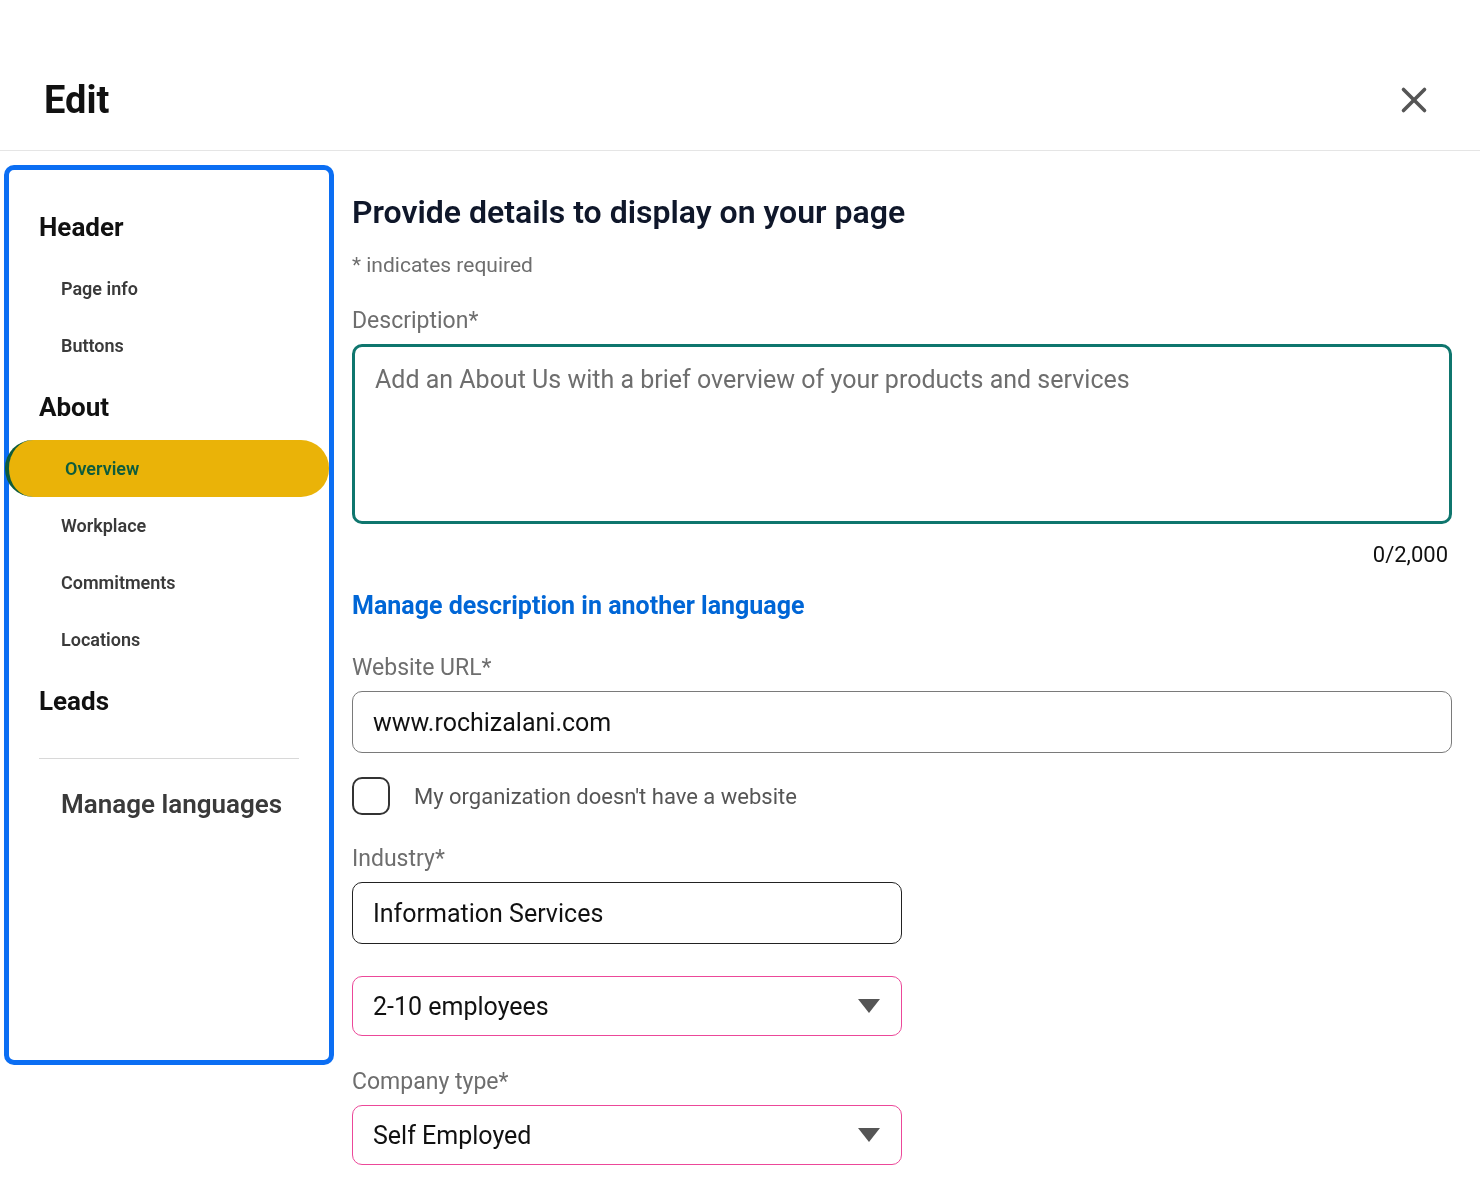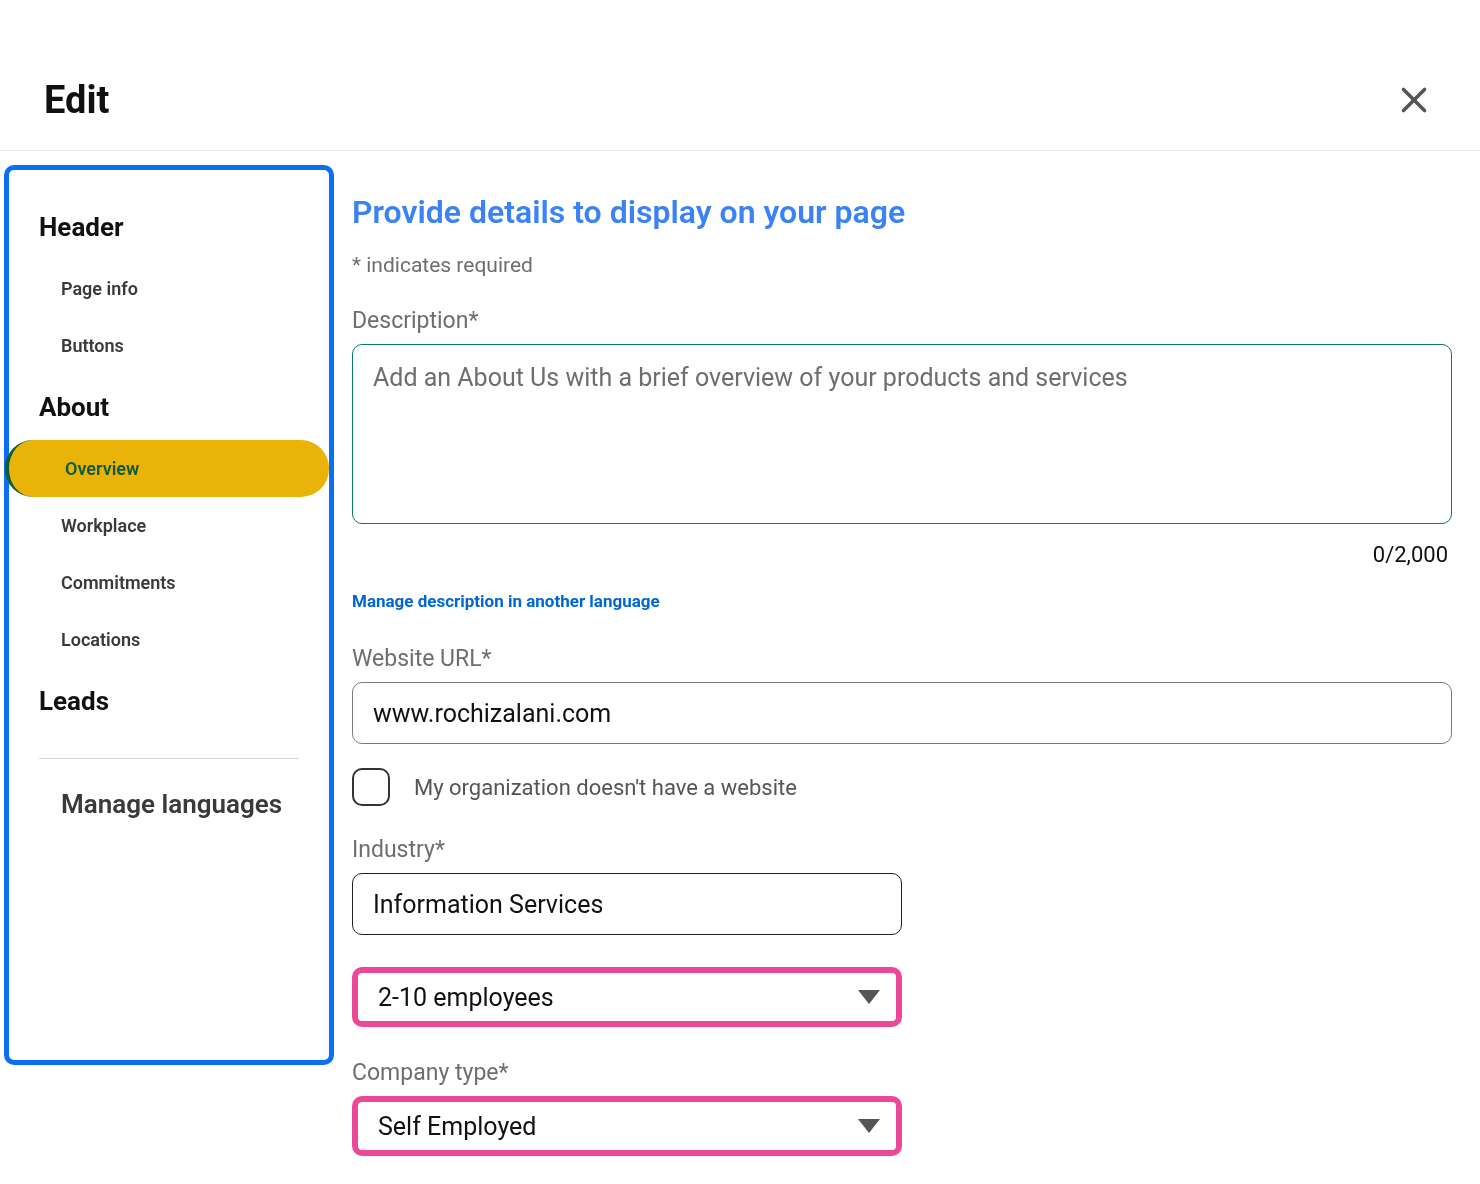--- a/index.html
+++ b/index.html
@@ -100,7 +100,7 @@
     .page-heading {
       font-size: 32px;
       font-weight: 600;
-      color: #3b82f6;
+      color: #0f172a;
       margin-bottom: 22px;
     }
     .required-note {

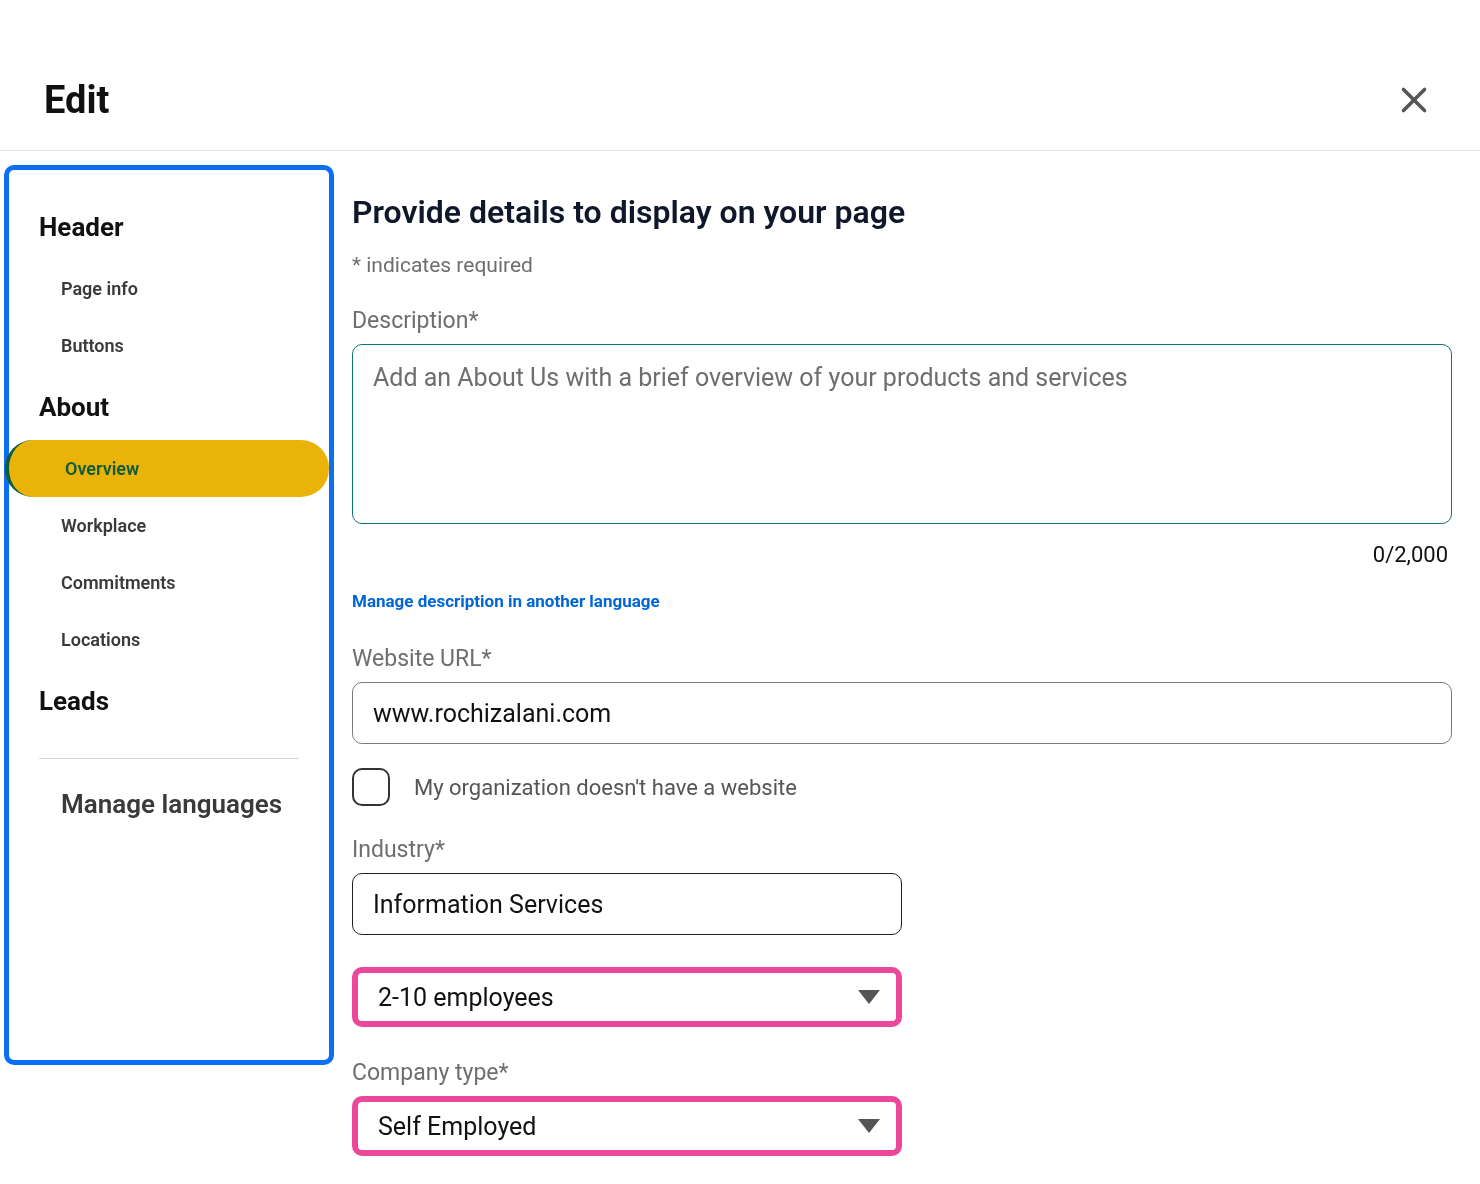--- a/index.html
+++ b/index.html
@@ -119,7 +119,7 @@
       width: 1100px;
       max-width: 100%;
       height: 180px;
-      border: 1px solid #0f766e;
+      border: 3px solid #0f766e;
       border-radius: 10px;
       padding: 18px 20px;
       font-size: 25px;

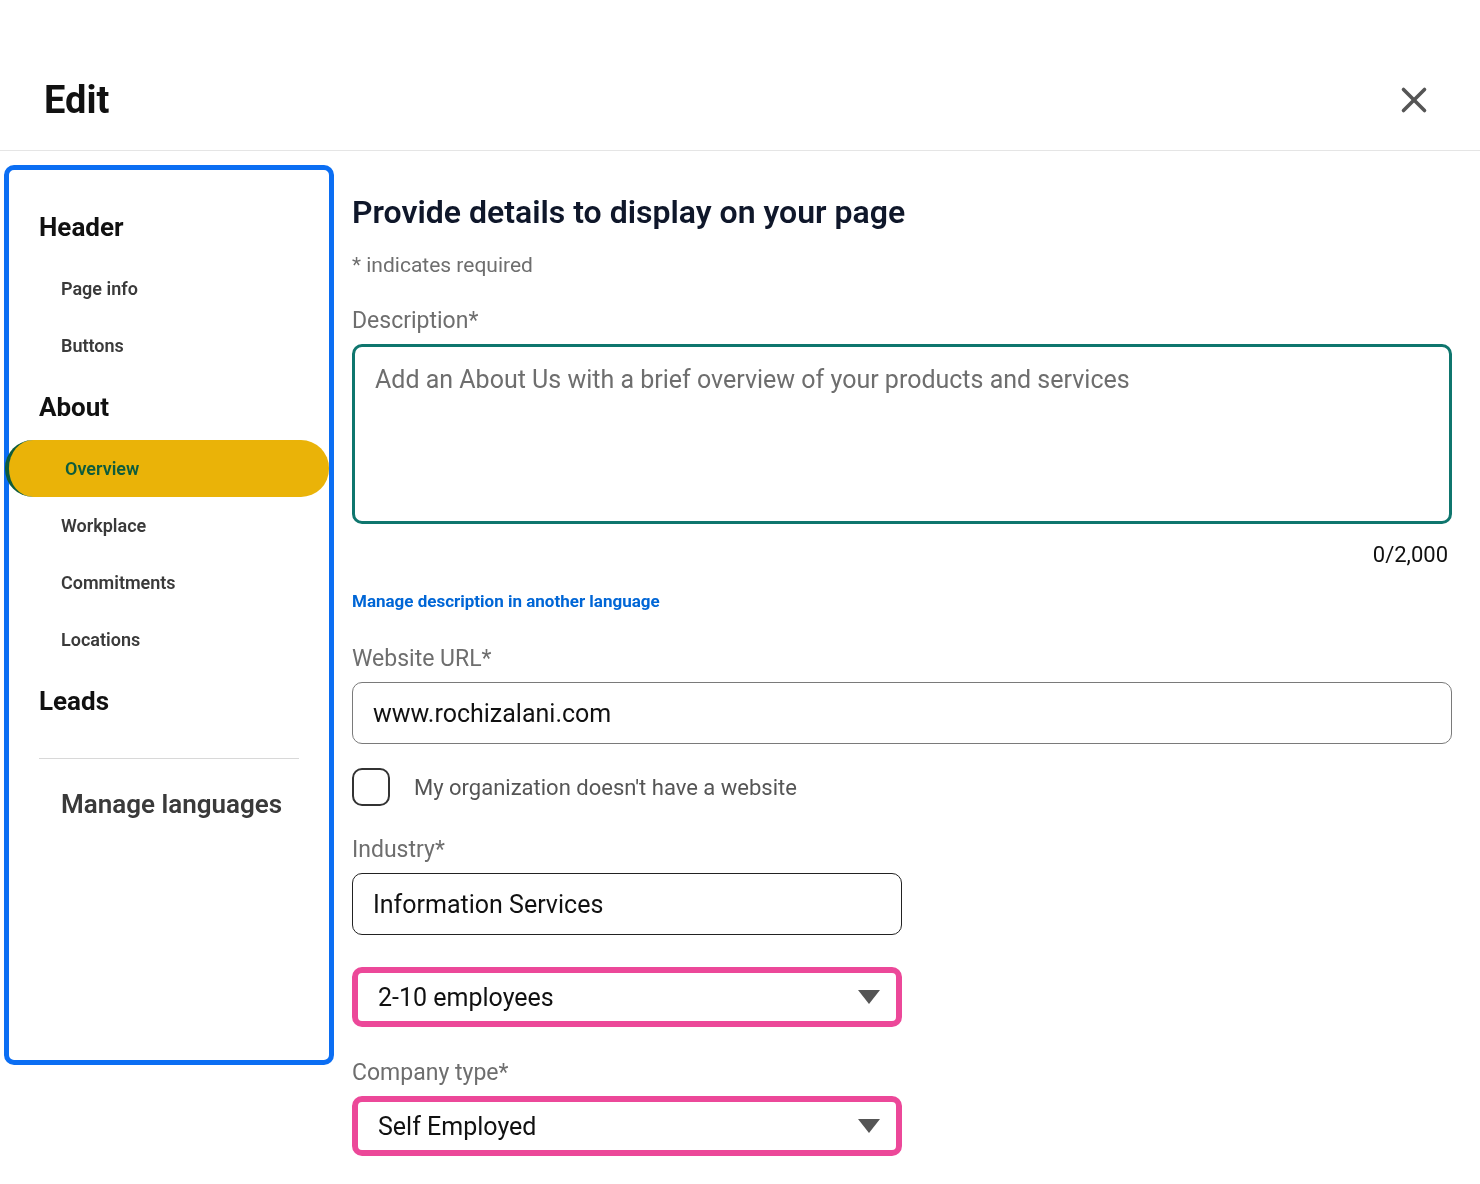--- a/index.html
+++ b/index.html
@@ -140,7 +140,7 @@
 
     .manage-link {
       display: inline-block;
-      font-size: 17px;
+      font-size: 25px;
       font-weight: 700;
       color: #0066d6;
       margin: 24px 0 34px 0;

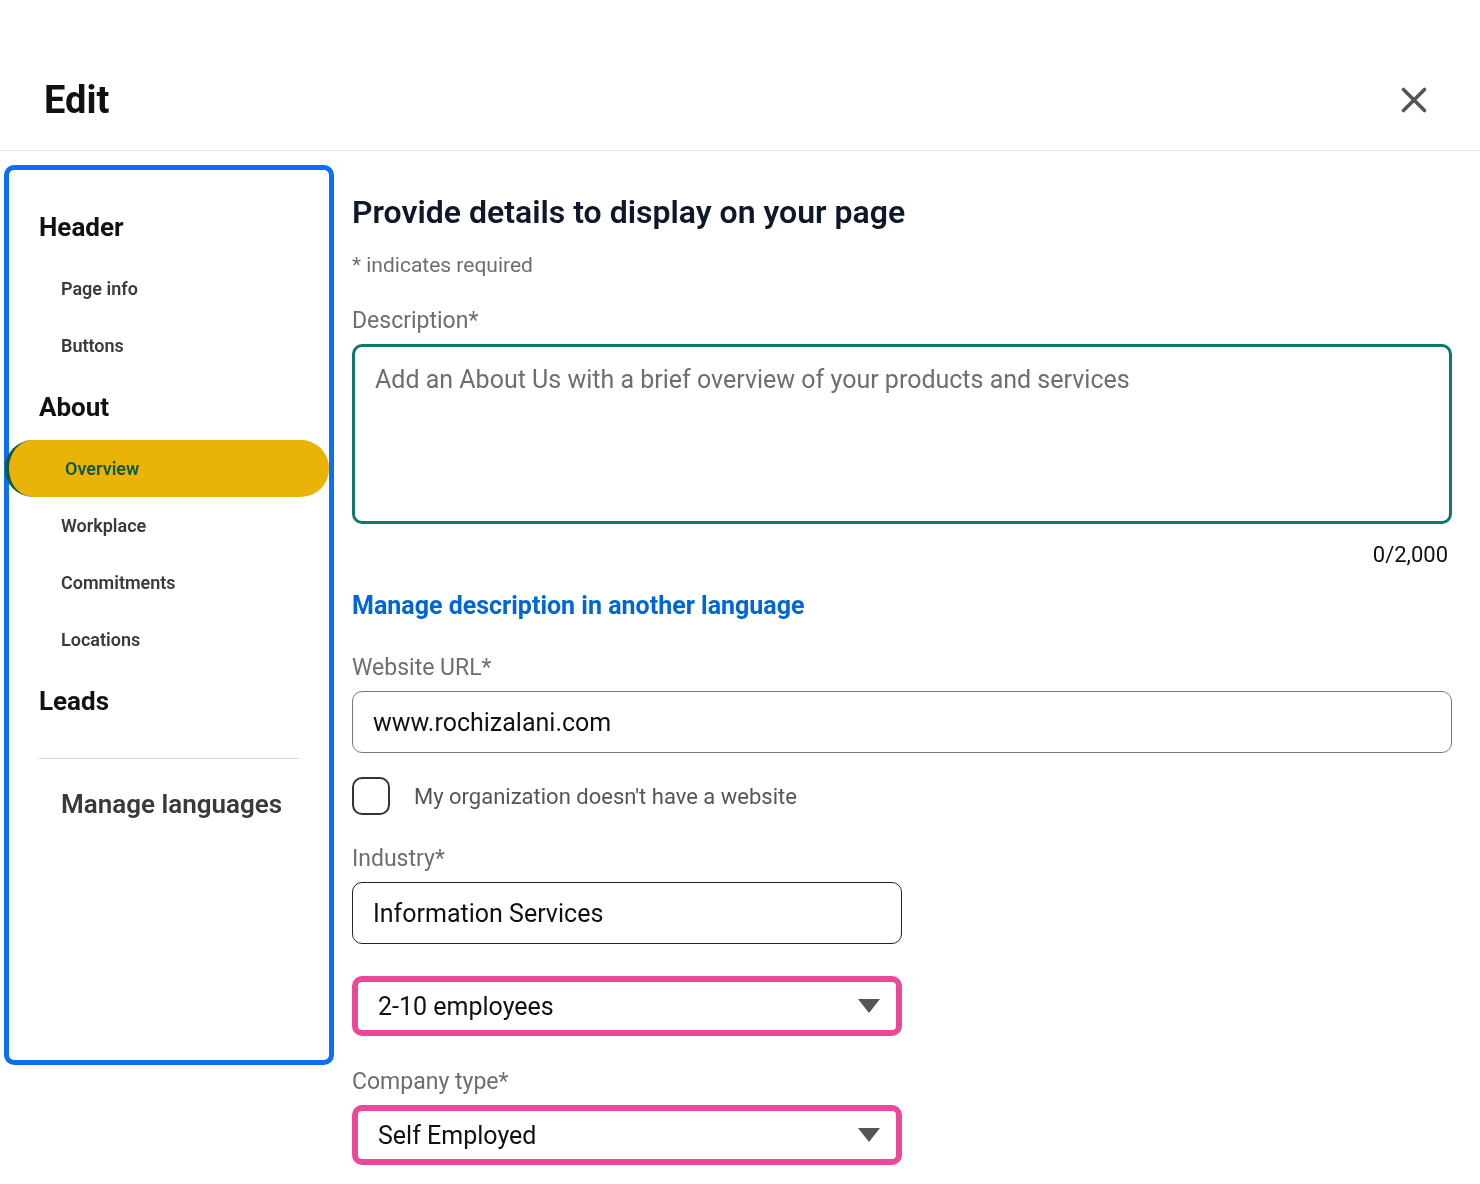--- a/index.html
+++ b/index.html
@@ -198,7 +198,7 @@
     .select-input {
       width: 100%;
       height: 60px;
-      border: 6px solid #ec4899;
+      border: 1px solid #ec4899;
       border-radius: 10px;
       padding: 0 60px 0 20px;
       font-size: 25px;

